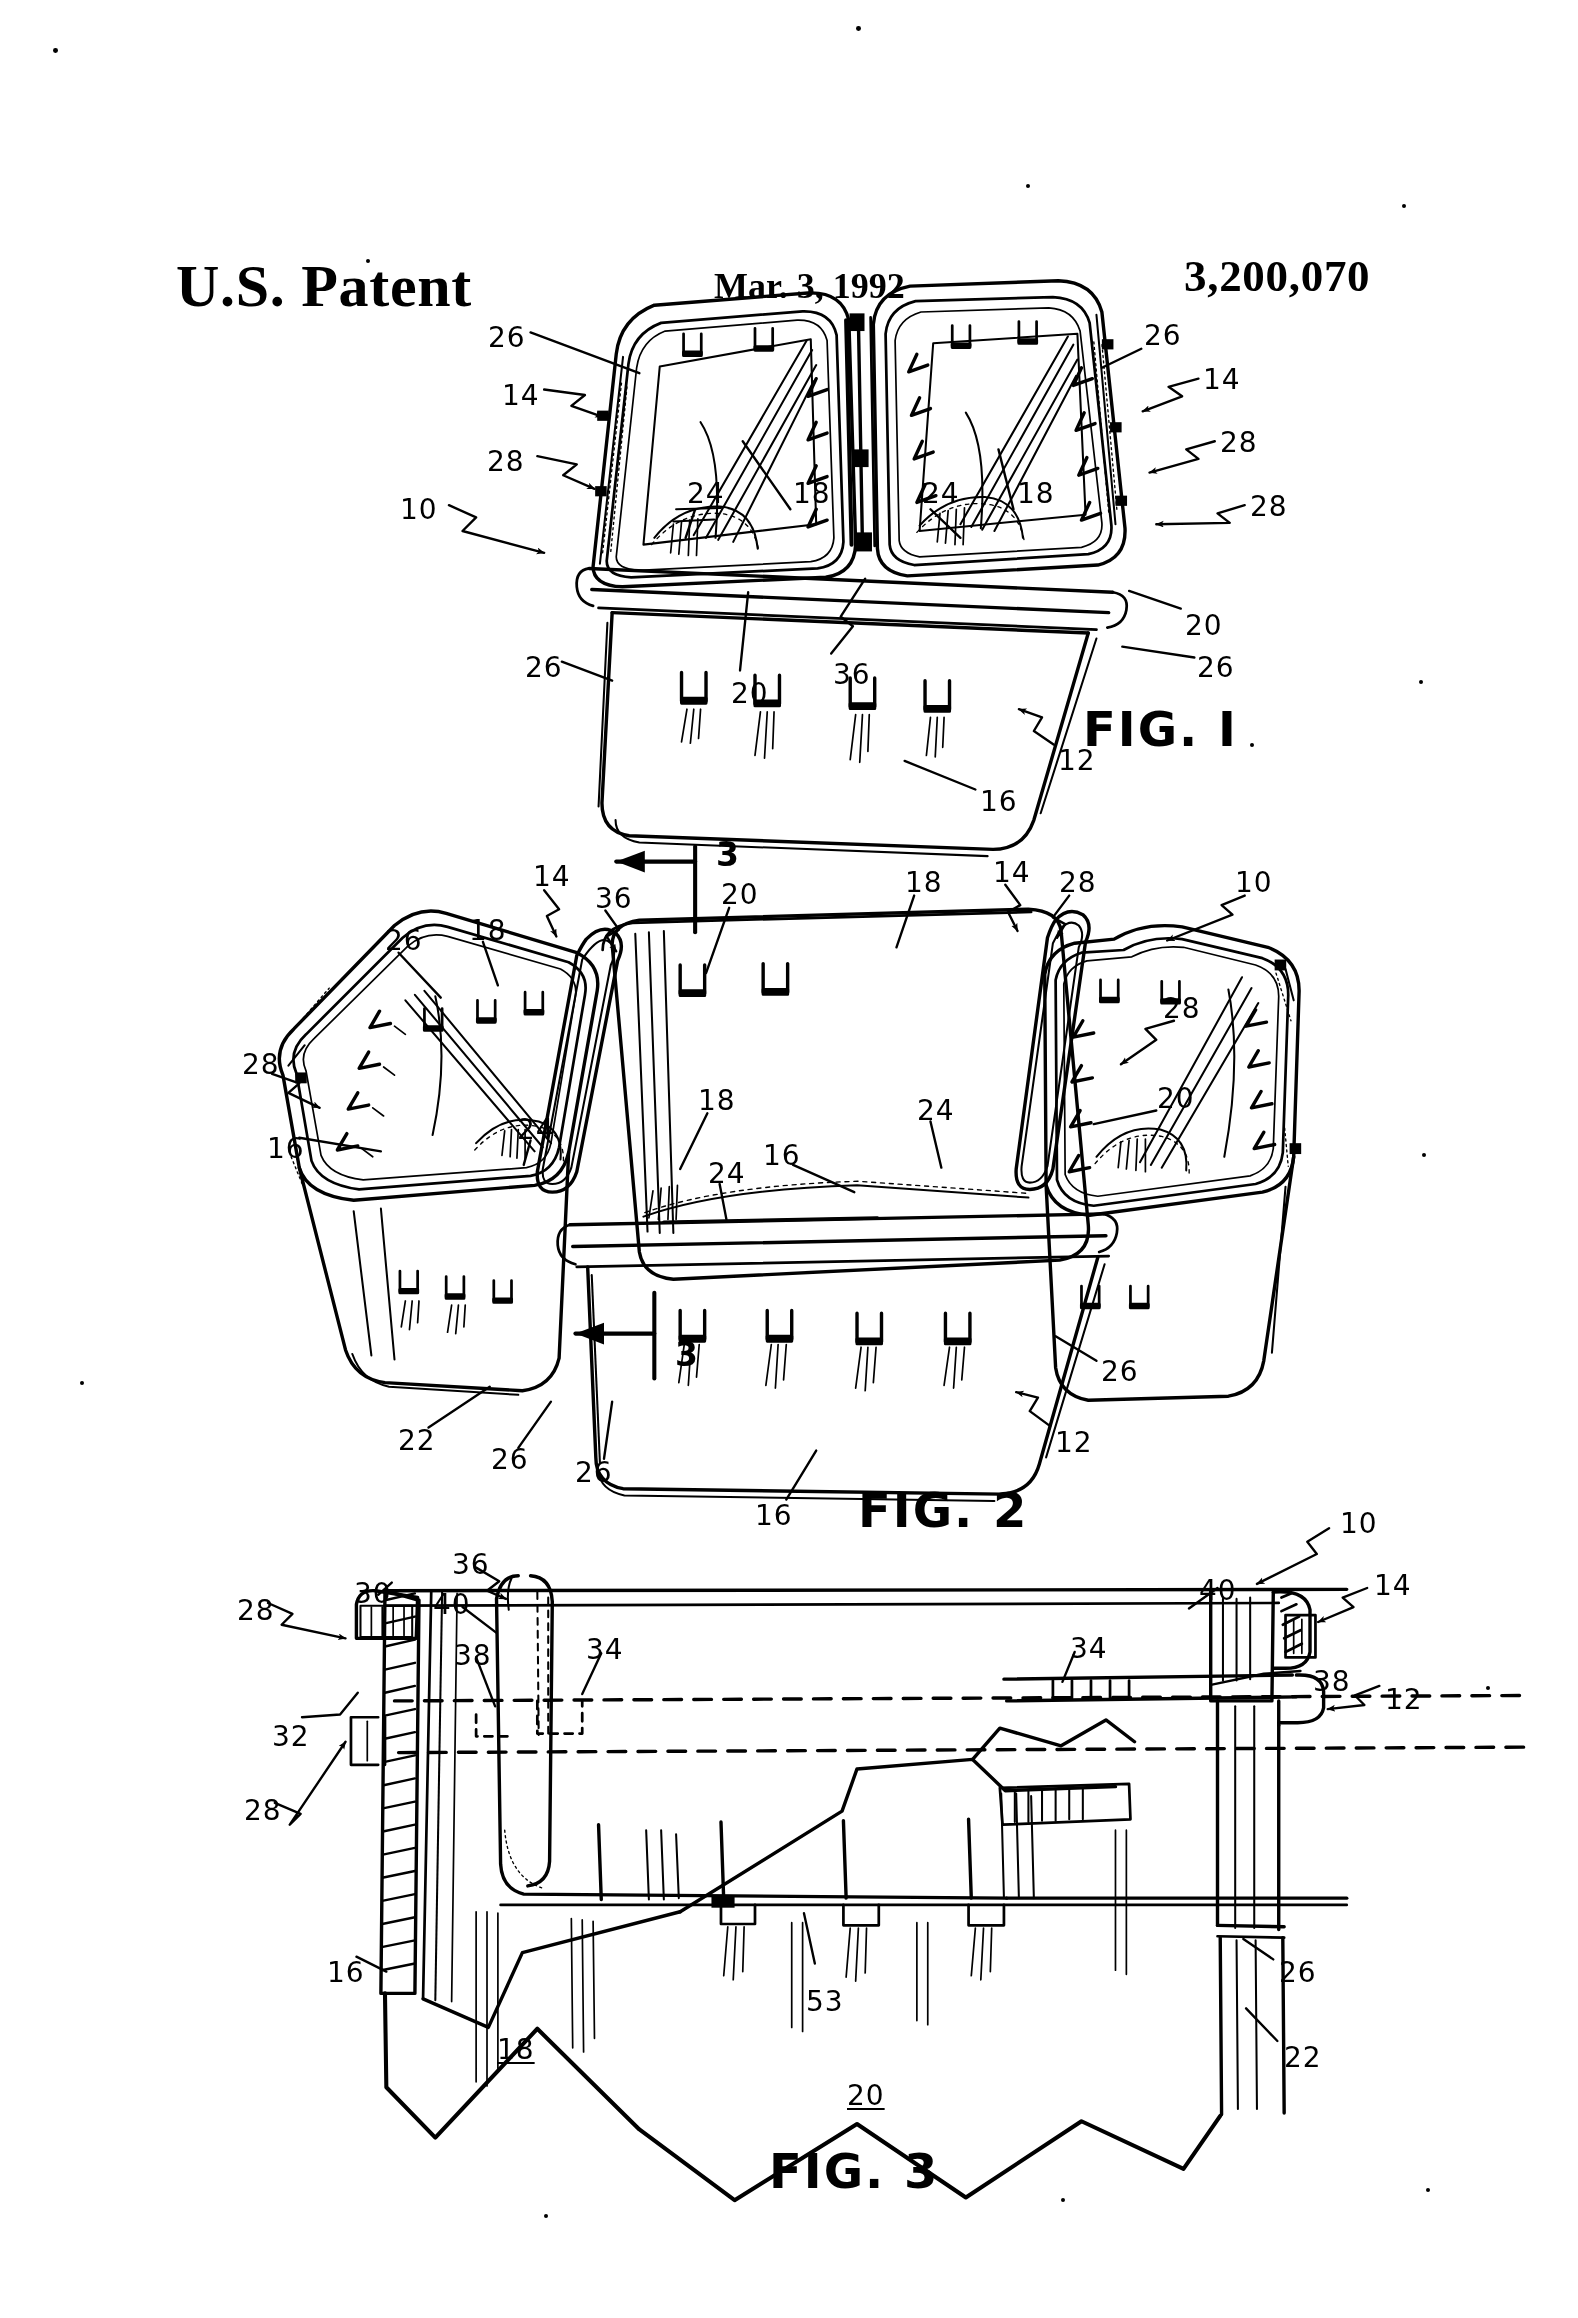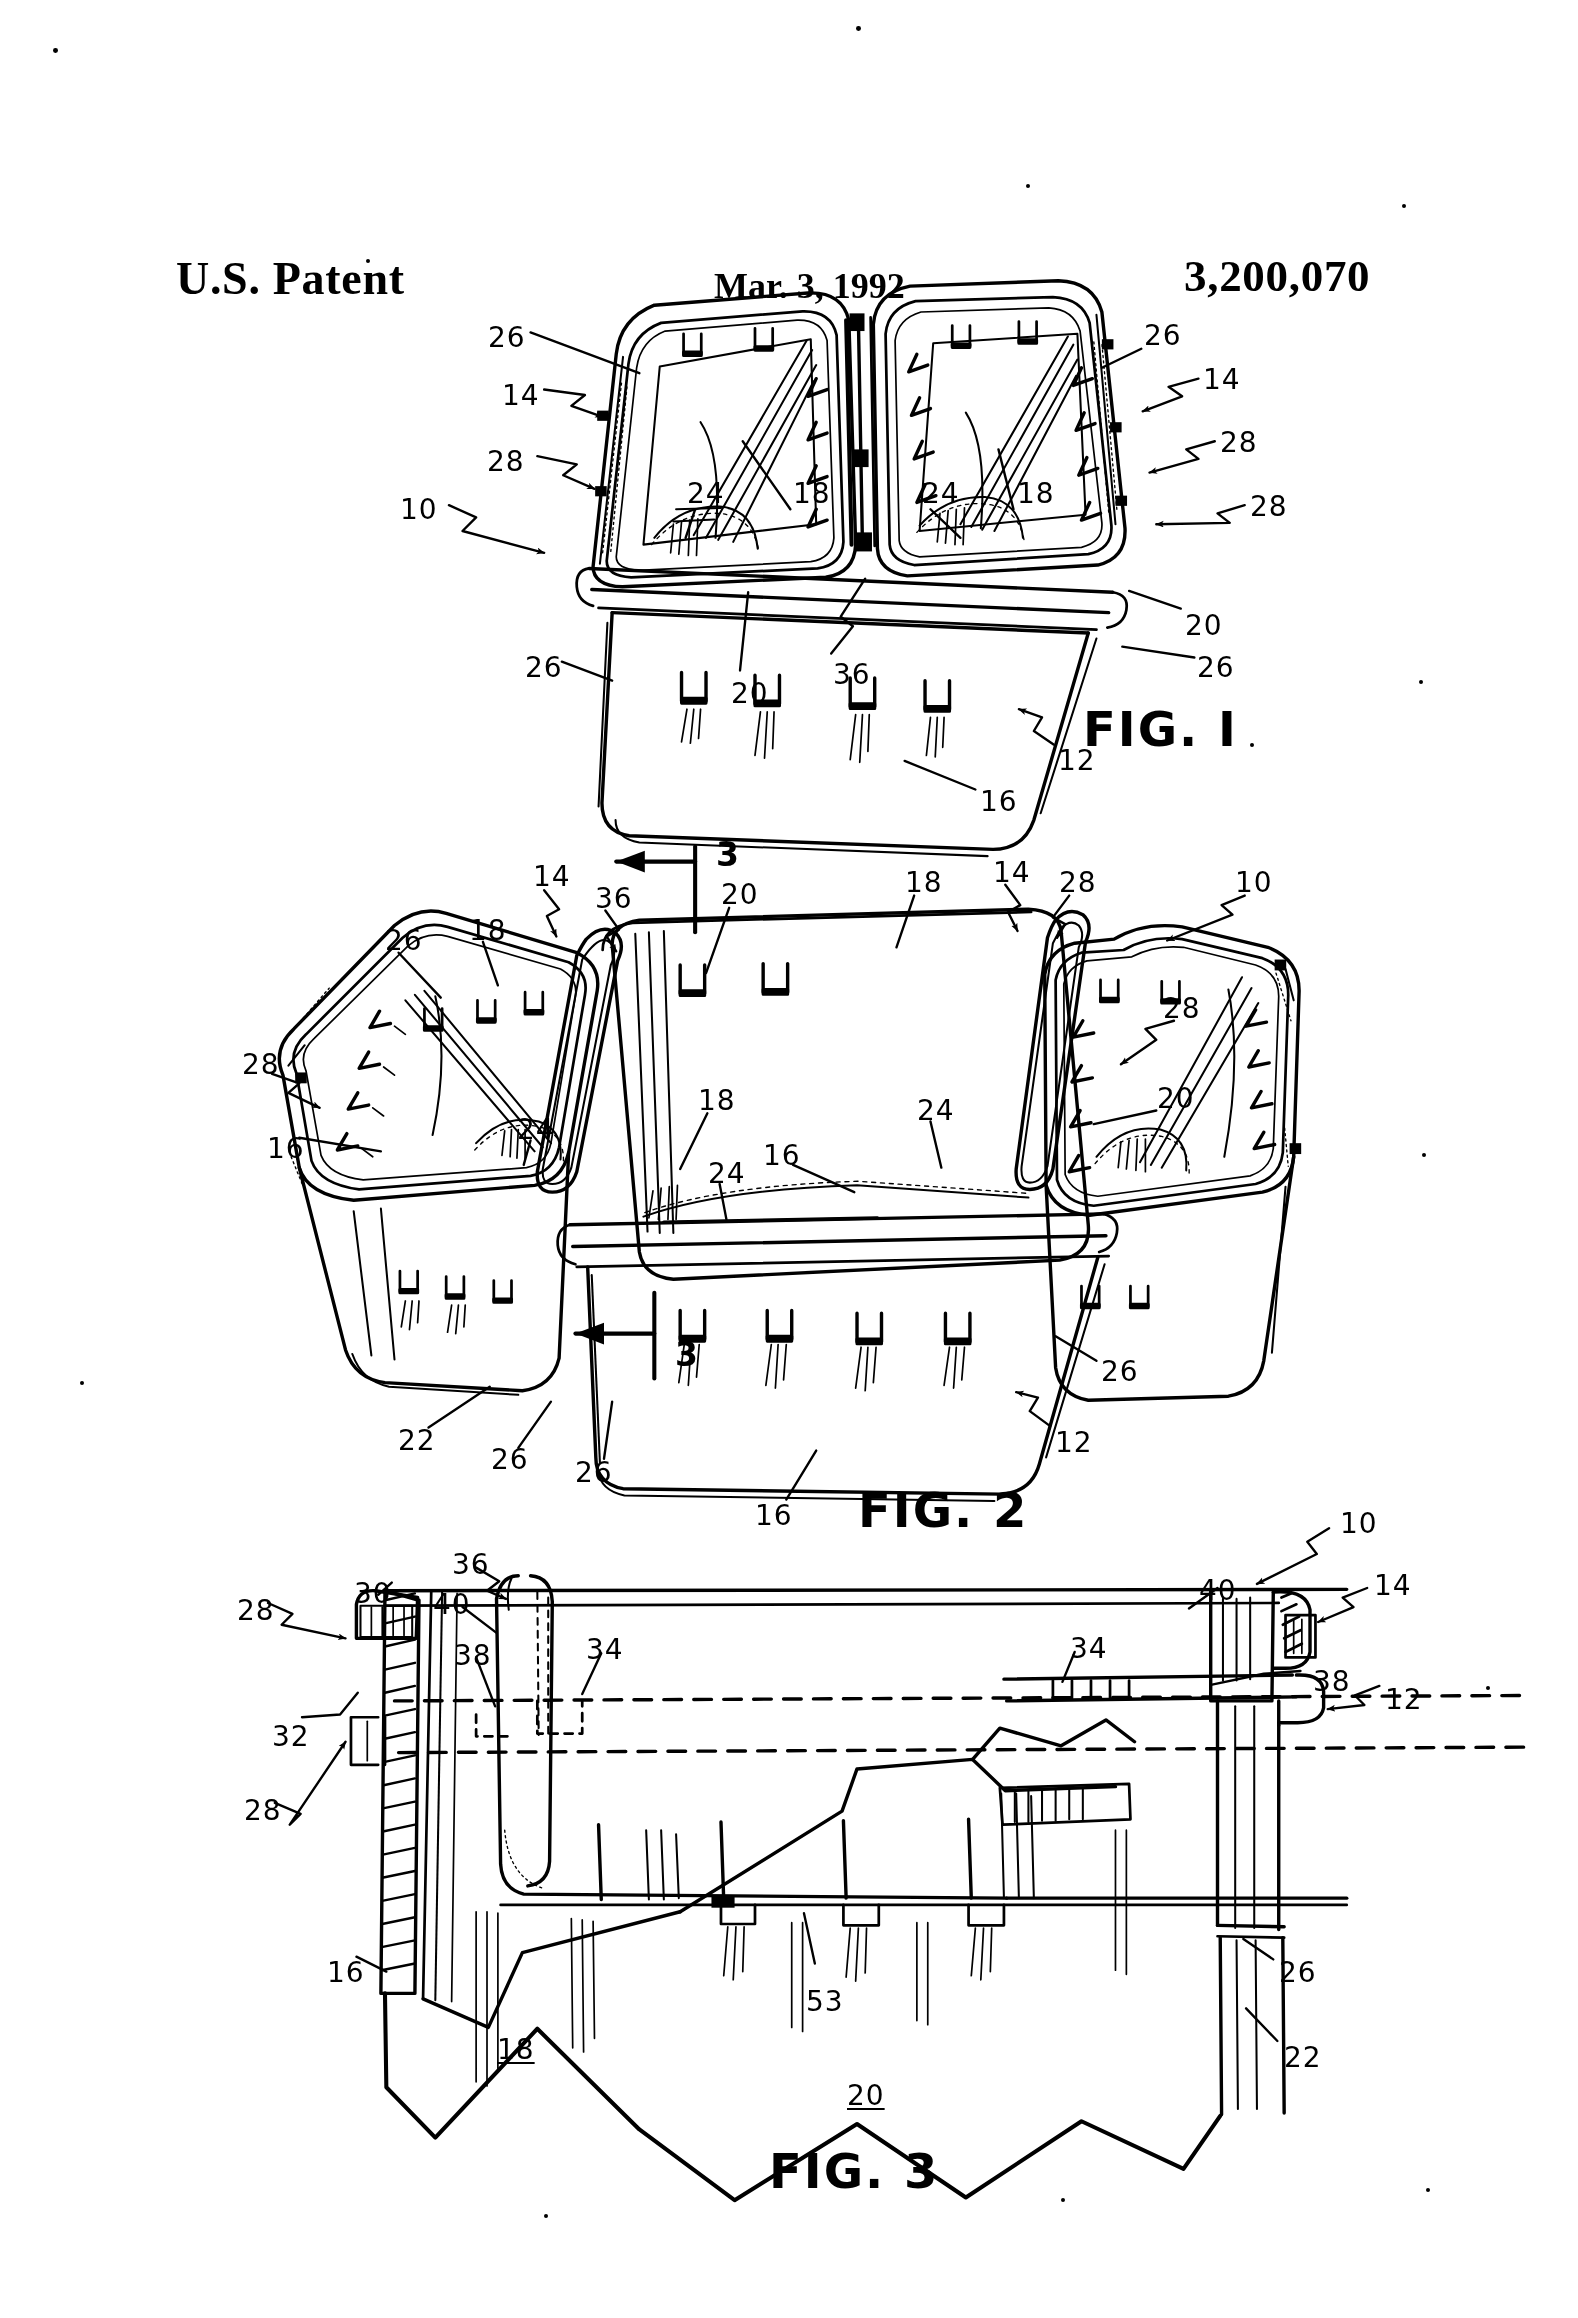--- a/index.html
+++ b/index.html
@@ -18,7 +18,7 @@
   .hdr-txt{position:absolute;color:#000;white-space:nowrap;}
   #hdr-patent{
     left:176px;top:126px;
-    font-size:46px;font-weight:bold;letter-spacing:0.7px;
+    font-size:60px;font-weight:bold;letter-spacing:0.7px;
     font-family:"Liberation Serif", serif;
   }
   #hdr-date{

